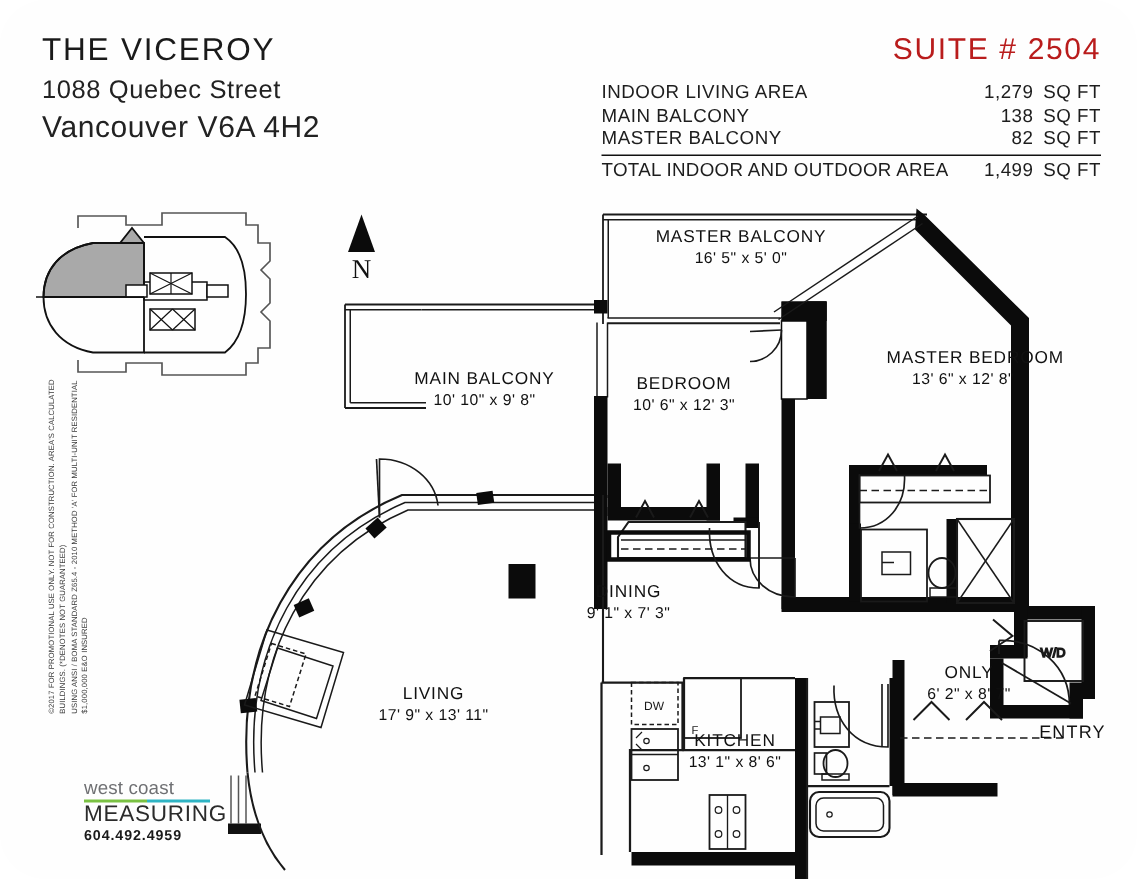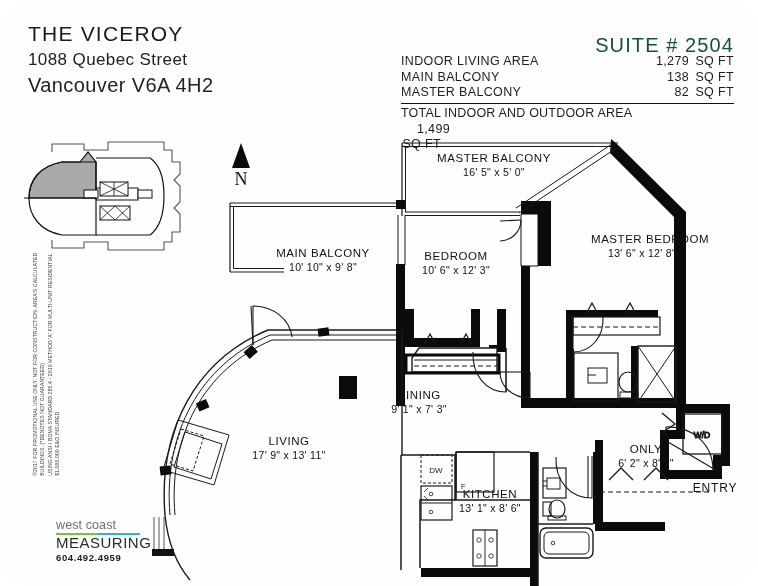--- a/index.html
+++ b/index.html
@@ -38,9 +38,8 @@
   }
   #suite-no {
     position: absolute; right: 24px; top: 22px;
-    font-size: 20px; letter-spacing: 1.1px; color: #14532d;
+    font-size: 20px; letter-spacing: 1.1px; color: #b91c1c;
     white-space: nowrap;
-    margin-top: 12px;
   }
 
   

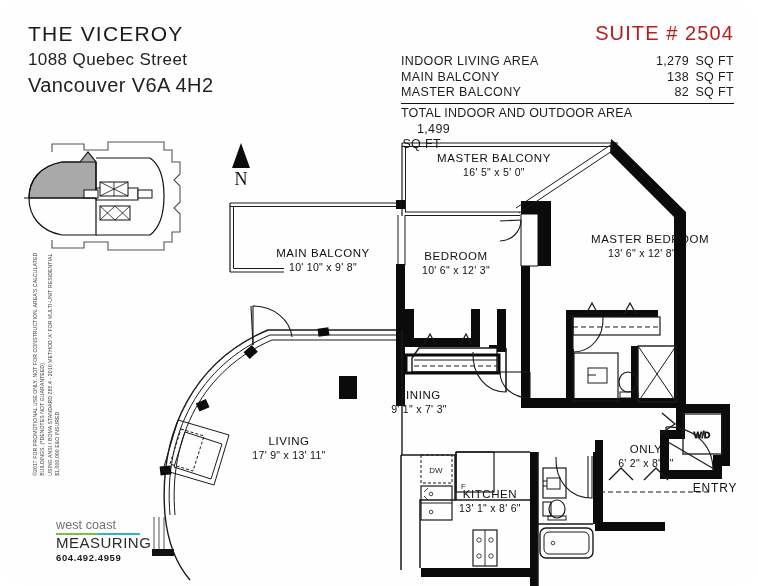--- a/index.html
+++ b/index.html
@@ -60,7 +60,6 @@
     border-top: 1.2px solid #111;
     margin-top: 2px; padding-top: 2.5px;
     font-size: 12.5px;
-    flex-direction: column;
   }
   #area-total .nm { letter-spacing: .2px; }
 

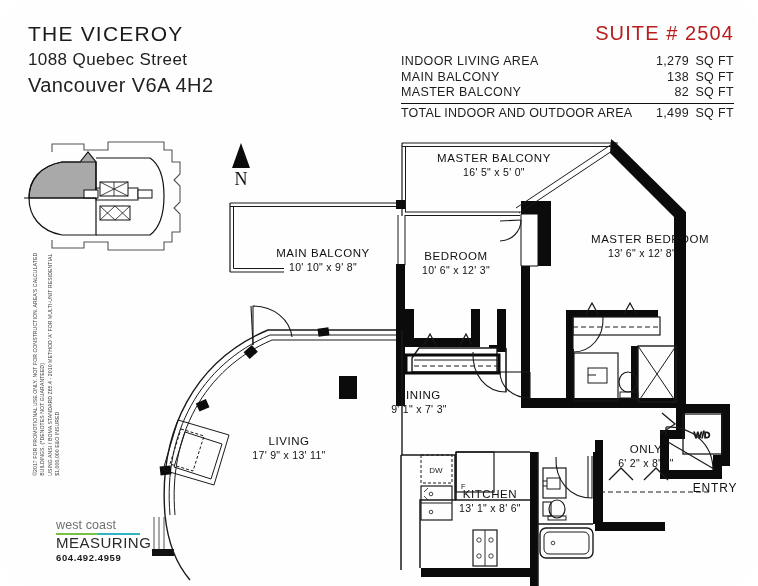--- a/index.html
+++ b/index.html
@@ -480,7 +480,7 @@
     <div class="dm">9' 1" x 7' 3"</div>
   </div>
 
-  <div class="rlabel" style="left:215px; top:435px; width:120px;padding-left:28px;">
+  <div class="rlabel" style="left:215px; top:457px; width:120px;padding-left:28px;">
     <div class="nm">LIVING</div>
     <div class="dm">17' 9" x 13' 11"</div>
   </div>

